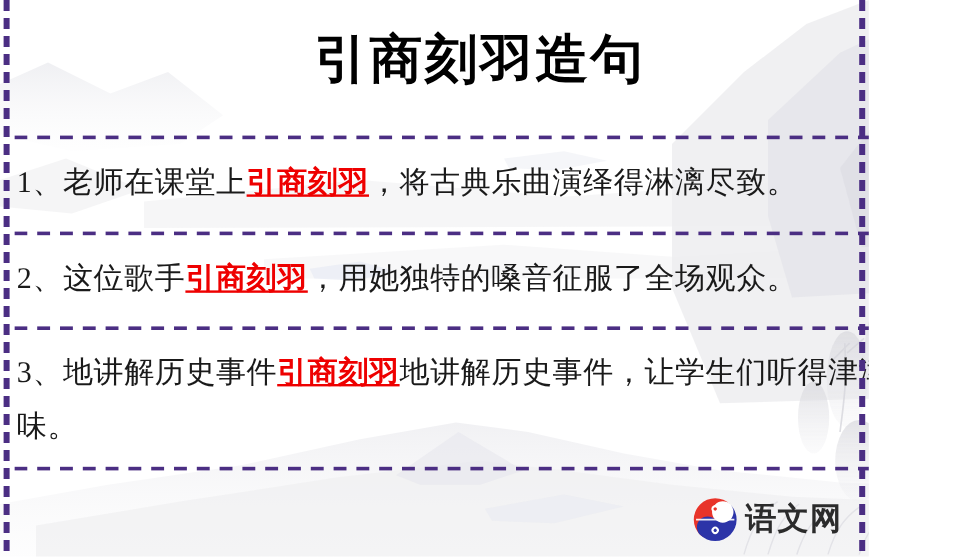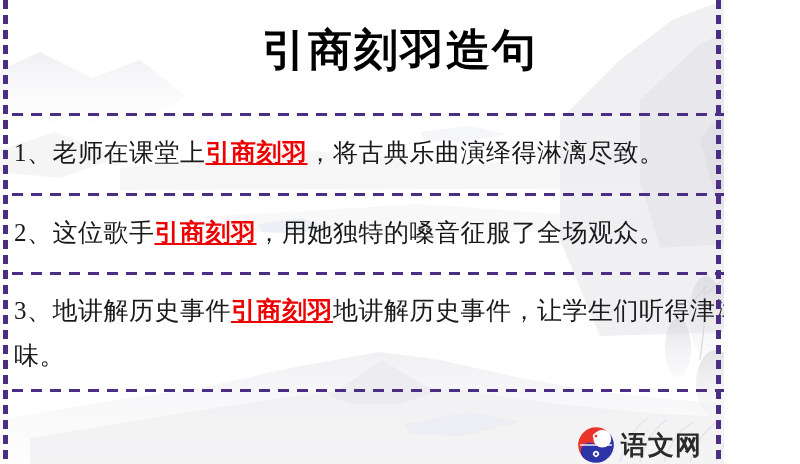--- a/index.html
+++ b/index.html
@@ -106,7 +106,7 @@
   .logo {
     position: absolute;
     right: 22px;
-    bottom: 0;
+    bottom: 12px;
     z-index: 5;
     display: flex;
     align-items: center;

